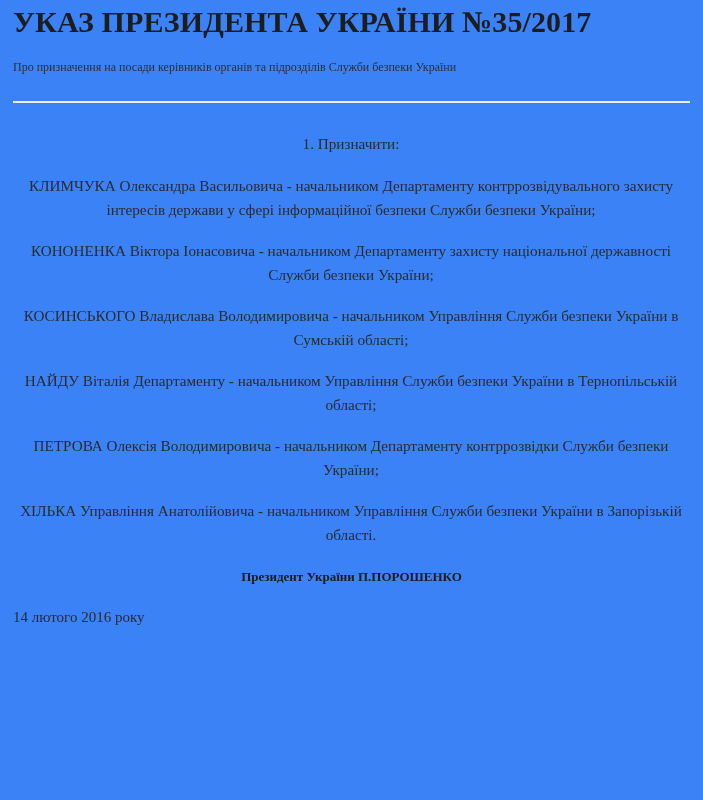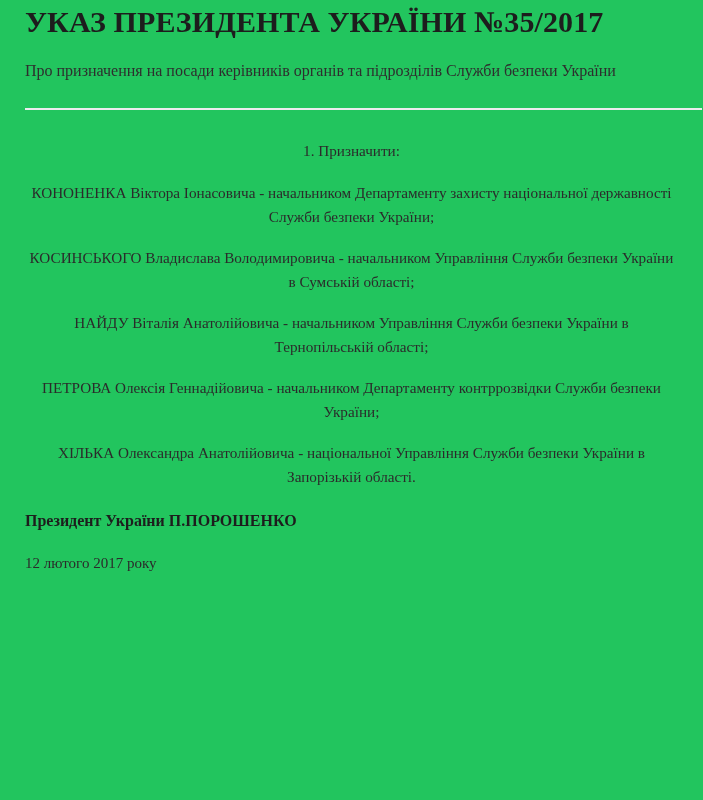--- a/index.html
+++ b/index.html
@@ -20,8 +20,8 @@
     box-sizing: border-box;
     width: 703px;
     height: 800px;
-    padding: 0 25px;
-    background: #22c55e;
+    padding: 0 13px;
+    background: #3b82f6;
   }
   .doc-title {
     margin: 0;

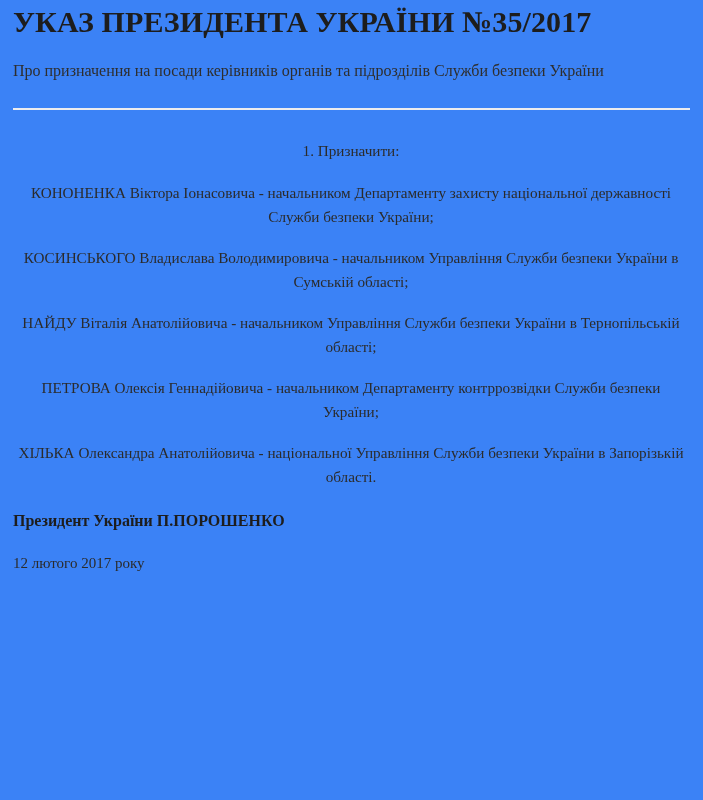--- a/index.html
+++ b/index.html
@@ -37,7 +37,7 @@
   .doc-subtitle {
     margin: 0;
     padding-top: 17px;
-    font-size: 16px;
+    font-size: 12px;
     font-weight: 400;
     line-height: 1.62;
     color: #2e2e2e;

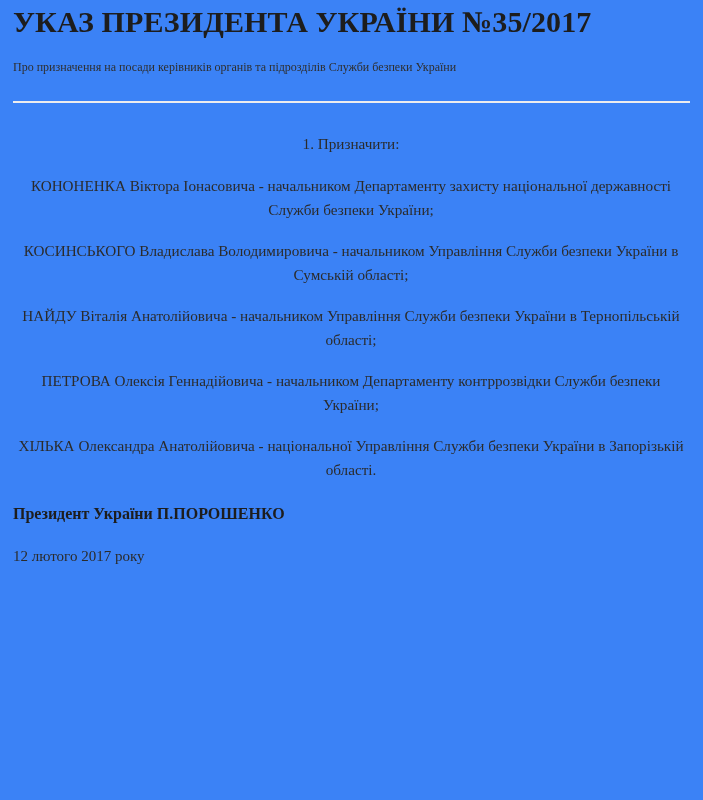--- a/index.html
+++ b/index.html
@@ -101,6 +101,7 @@
 
     <p class="para para-lead">1. Призначити:</p>
 
+    <p class="para">КЛИМЧУКА Олександра Васильовича - начальником Департаменту контррозвідувального захисту інтересів держави у сфері інформаційної безпеки Служби безпеки України;</p>
     <p class="para">КОНОНЕНКА Віктора Іонасовича - начальником Департаменту захисту національної державності Служби безпеки України;</p>
     <p class="para">КОСИНСЬКОГО Владислава Володимировича - начальником Управління Служби безпеки України в Сумській області;</p>
     <p class="para">НАЙДУ Віталія Анатолійовича - начальником Управління Служби безпеки України в Тернопільській області;</p>

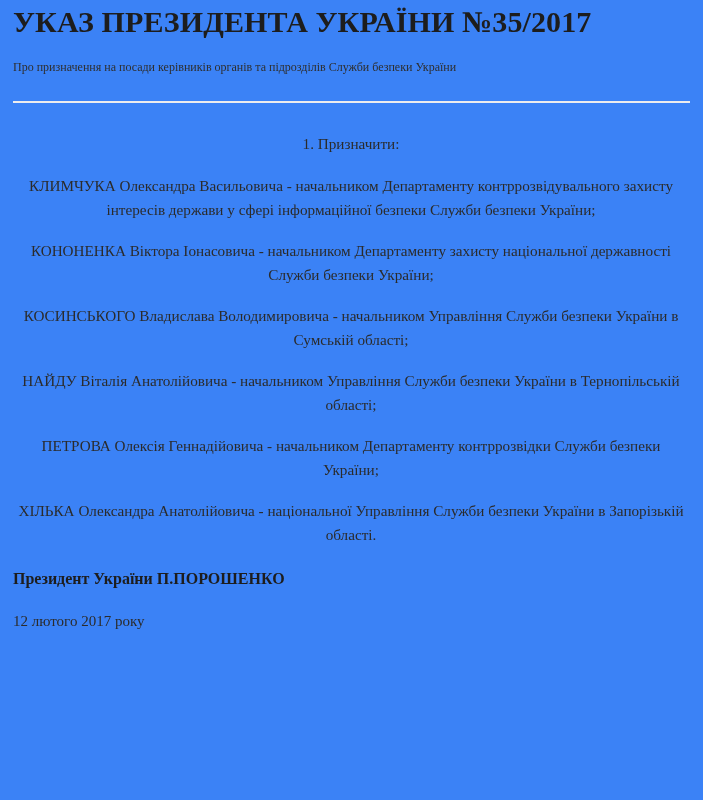--- a/index.html
+++ b/index.html
@@ -104,7 +104,7 @@
     <p class="para">КЛИМЧУКА Олександра Васильовича - начальником Департаменту контррозвідувального захисту інтересів держави у сфері інформаційної безпеки Служби безпеки України;</p>
     <p class="para">КОНОНЕНКА Віктора Іонасовича - начальником Департаменту захисту національної державності Служби безпеки України;</p>
     <p class="para">КОСИНСЬКОГО Владислава Володимировича - начальником Управління Служби безпеки України в Сумській області;</p>
-    <p class="para">НАЙДУ Віталія Анатолійовича - начальником Управління Служби безпеки України в Тернопільській області;</p>
+    <p class="para">НАЙДУ Віталія Департаменту - начальником Управління Служби безпеки України в Тернопільській області;</p>
     <p class="para">ПЕТРОВА Олексія Геннадійовича - начальником Департаменту контррозвідки Служби безпеки України;</p>
     <p class="para">ХІЛЬКА Олександра Анатолійовича - національної Управління Служби безпеки України в Запорізькій області.</p>
 

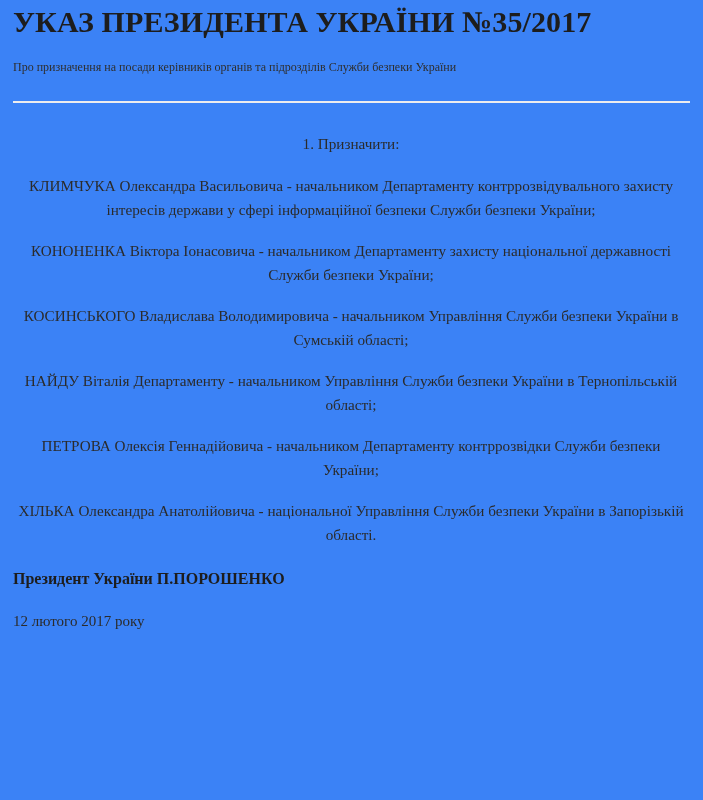--- a/index.html
+++ b/index.html
@@ -105,7 +105,7 @@
     <p class="para">КОНОНЕНКА Віктора Іонасовича - начальником Департаменту захисту національної державності Служби безпеки України;</p>
     <p class="para">КОСИНСЬКОГО Владислава Володимировича - начальником Управління Служби безпеки України в Сумській області;</p>
     <p class="para">НАЙДУ Віталія Департаменту - начальником Управління Служби безпеки України в Тернопільській області;</p>
-    <p class="para">ПЕТРОВА Олексія Геннадійовича - начальником Департаменту контррозвідки Служби безпеки України;</p>
+    <p class="para">ПЕТРОВА Олексія Володимировича - начальником Департаменту контррозвідки Служби безпеки України;</p>
     <p class="para">ХІЛЬКА Олександра Анатолійовича - національної Управління Служби безпеки України в Запорізькій області.</p>
 
     <p class="signature">Президент України П.ПОРОШЕНКО</p>

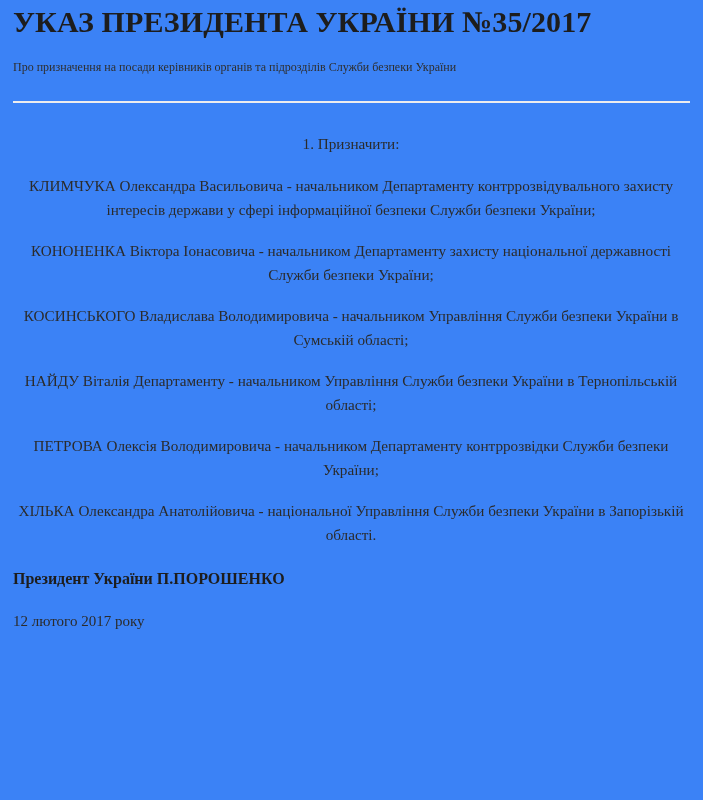--- a/index.html
+++ b/index.html
@@ -106,7 +106,7 @@
     <p class="para">КОСИНСЬКОГО Владислава Володимировича - начальником Управління Служби безпеки України в Сумській області;</p>
     <p class="para">НАЙДУ Віталія Департаменту - начальником Управління Служби безпеки України в Тернопільській області;</p>
     <p class="para">ПЕТРОВА Олексія Володимировича - начальником Департаменту контррозвідки Служби безпеки України;</p>
-    <p class="para">ХІЛЬКА Олександра Анатолійовича - національної Управління Служби безпеки України в Запорізькій області.</p>
+    <p class="para">ХІЛЬКА Управління Анатолійовича - начальником Управління Служби безпеки України в Запорізькій області.</p>
 
     <p class="signature">Президент України П.ПОРОШЕНКО</p>
 

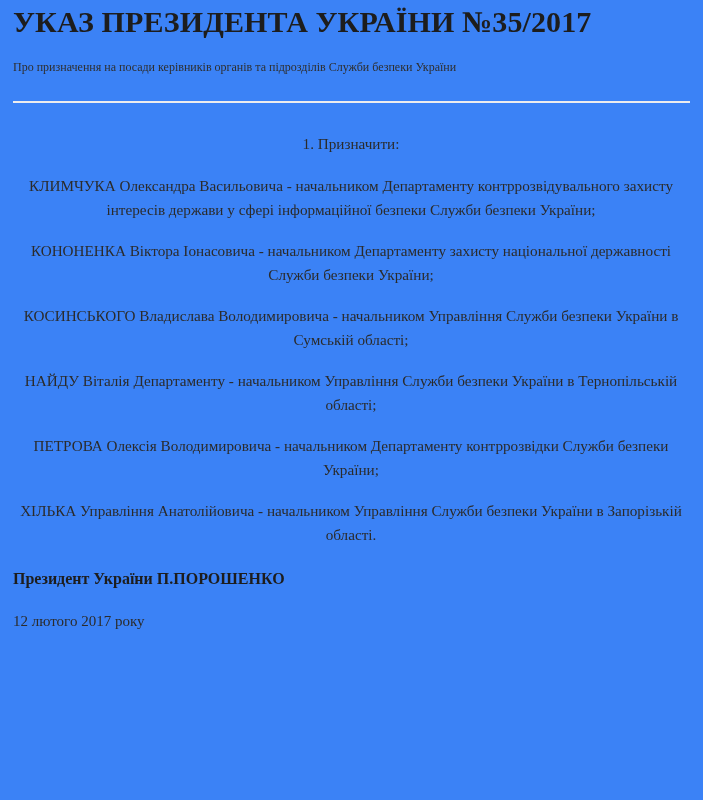--- a/index.html
+++ b/index.html
@@ -72,10 +72,11 @@
   }
   .signature {
     margin: 20px 0 0 0;
-    font-size: 16px;
+    font-size: 13px;
     font-weight: 700;
     line-height: 1.5;
     color: #1d1d1d;
+    text-align: center;
   }
   .date-line {
     margin: 19px 0 0 0;

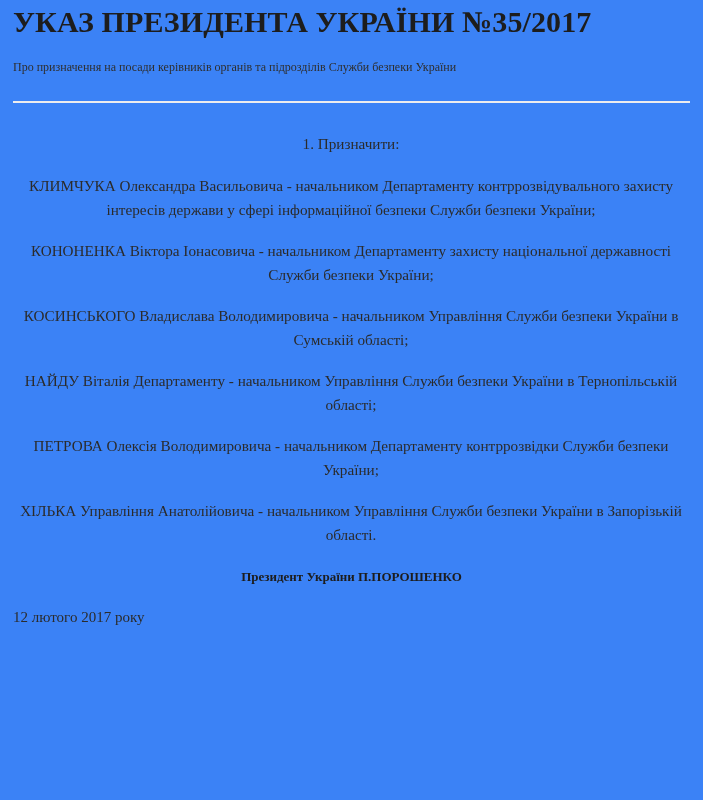--- a/index.html
+++ b/index.html
@@ -111,7 +111,7 @@
 
     <p class="signature">Президент України П.ПОРОШЕНКО</p>
 
-    <p class="date-line">12 лютого 2017 року</p>
+    <p class="date-line">14 лютого 2016 року</p>
 
   </div>
 </div>

